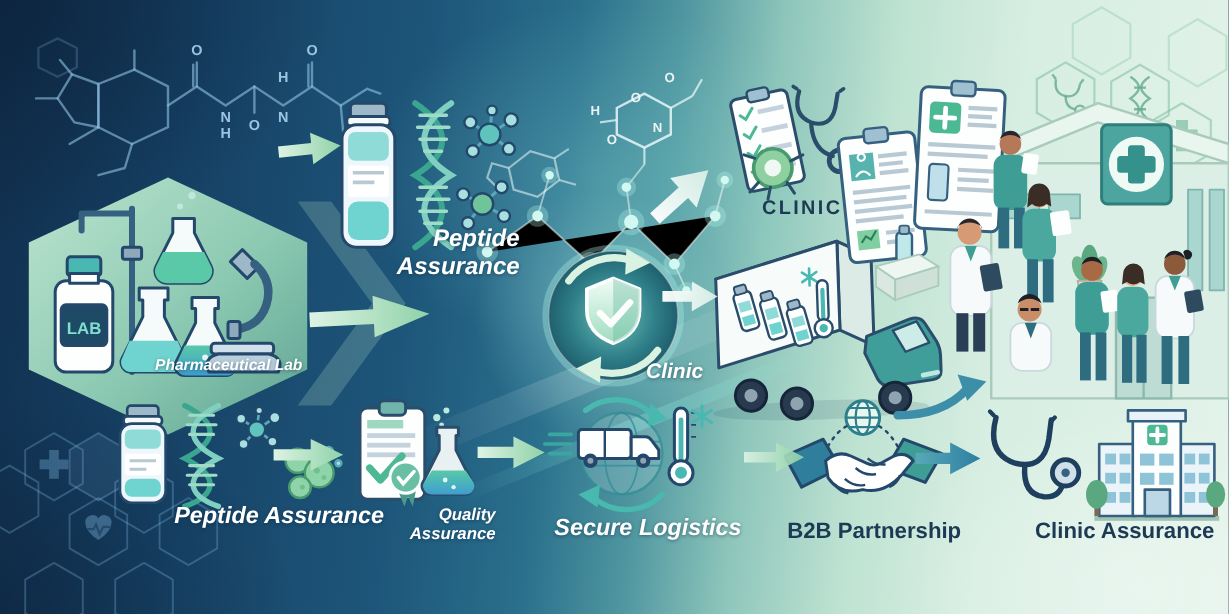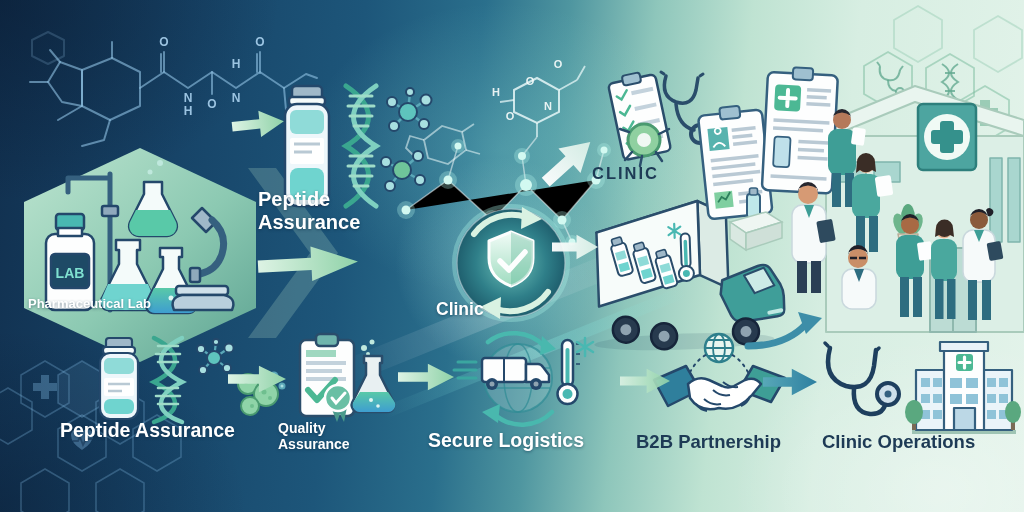--- a/index.html
+++ b/index.html
@@ -13,7 +13,7 @@
       radial-gradient(300px 220px at 92% 96%, rgba(255,255,255,.32), transparent 70%),
       linear-gradient(96deg,#11304f 0%,#174468 18%,#1d567a 34%,#2a6f8c 45%,#4f96a0 53%,#8ec6bb 61%,#bfe3d2 70%,#d7eee2 80%,#e3f3ea 100%);}
   .abs{position:absolute;}
-  .lbl{position:absolute;font-weight:bold;text-align:left;line-height:1.16;}
+  .lbl{position:absolute;font-weight:bold;text-align:right;line-height:1.16;}
   .lbl span{display:block;}
   .lbl-light{color:#ffffff;text-shadow:0 1px 3px rgba(6,38,64,.5);}
   .lbl-dark{color:#1d3a55;}

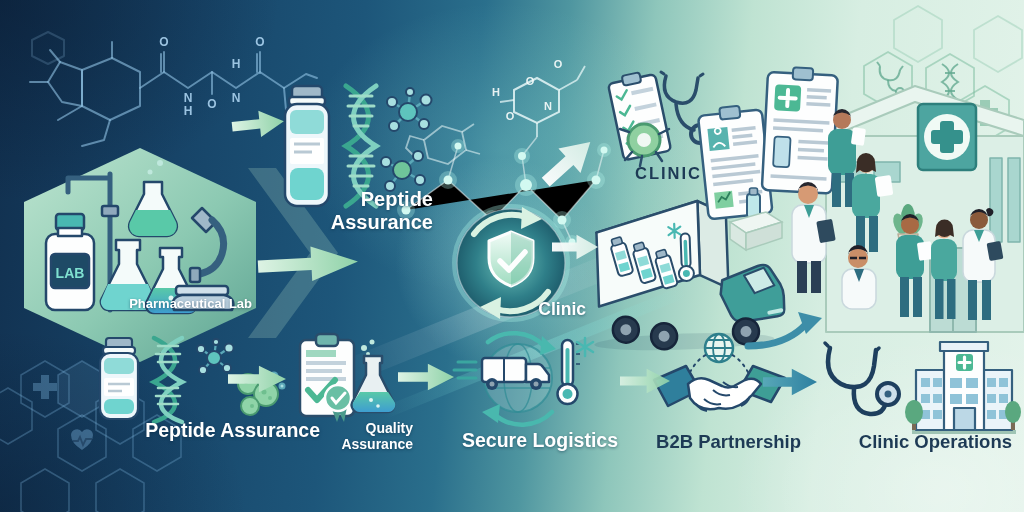--- a/index.html
+++ b/index.html
@@ -15,7 +15,7 @@
   .abs{position:absolute;}
   .lbl{position:absolute;font-weight:bold;text-align:right;line-height:1.16;}
   .lbl span{display:block;}
-  .lbl-light{color:#ffffff;text-shadow:0 1px 3px rgba(6,38,64,.5);}
+  .lbl-light{color:#ffffff;text-shadow:0 1px 3px rgba(6,38,64,.5);font-style:italic;}
   .lbl-dark{color:#1d3a55;}
   .beam{position:absolute;background:linear-gradient(90deg,rgba(255,255,255,0),rgba(255,255,255,.18),rgba(255,255,255,0));transform:rotate(-22deg);border-radius:6px;}
   .beam.cyan{background:linear-gradient(90deg,rgba(140,240,230,0),rgba(140,240,230,.30),rgba(140,240,230,0));}

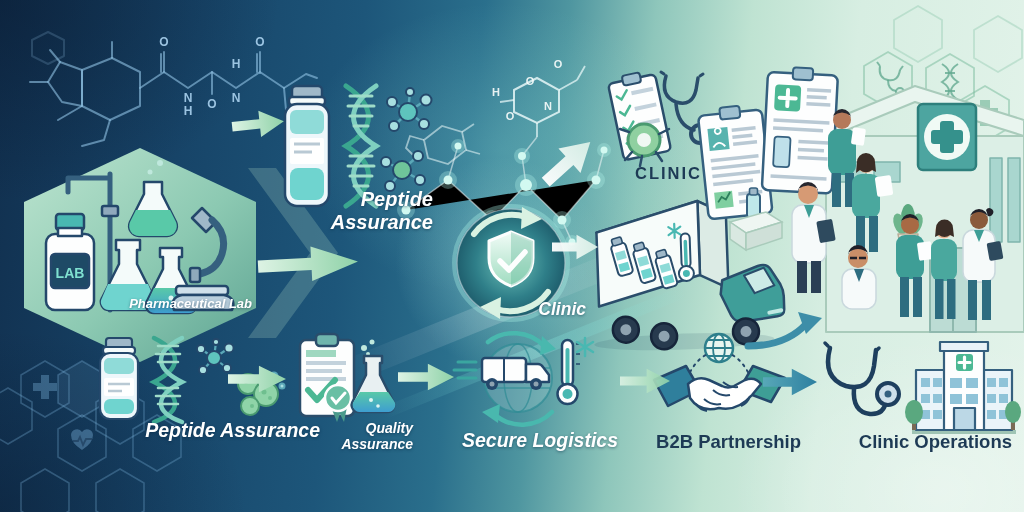--- a/index.html
+++ b/index.html
@@ -528,7 +528,7 @@
     </g>
   </svg>
   <div class="lbl lbl-dark" style="left:822px;top:431px;width:190px;font-size:18.5px;">
-    <span>Clinic Operations</span>
+    <span>Clinic Assurance</span>
   </div>
 
   <svg class="abs" style="left:690px;top:58px;width:334px;height:292px" viewBox="0 0 334 292">

